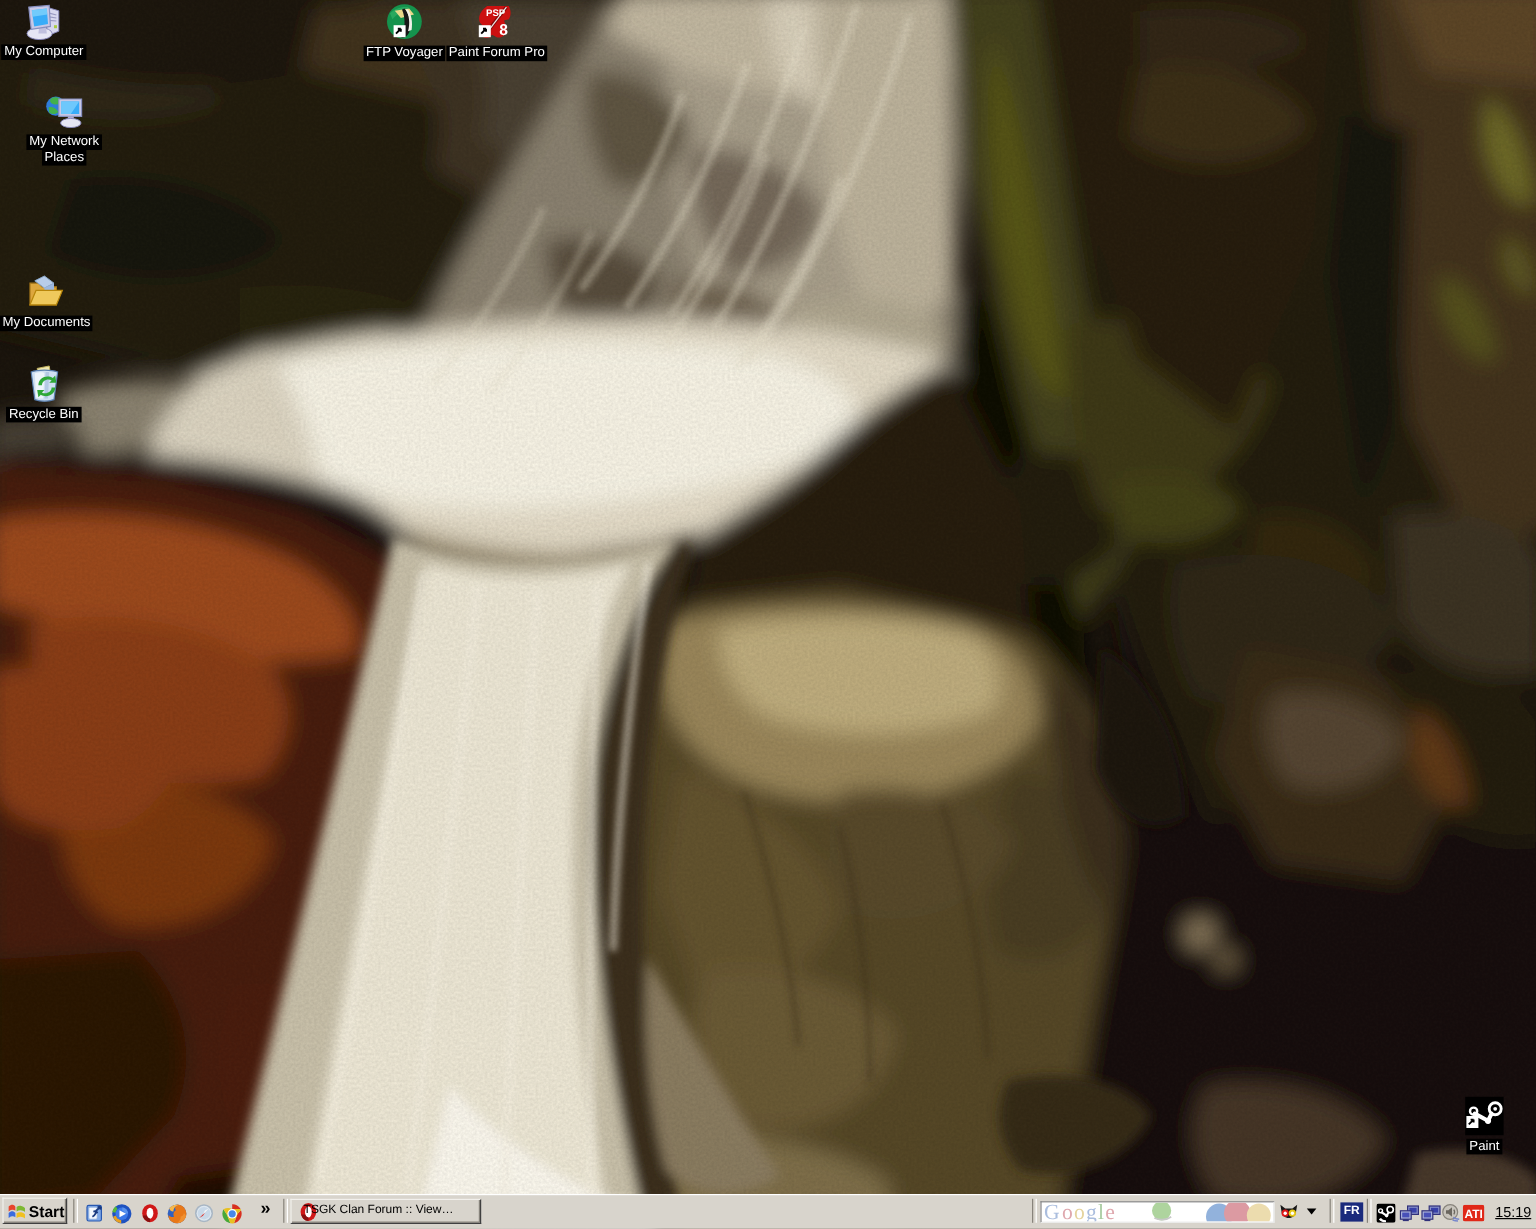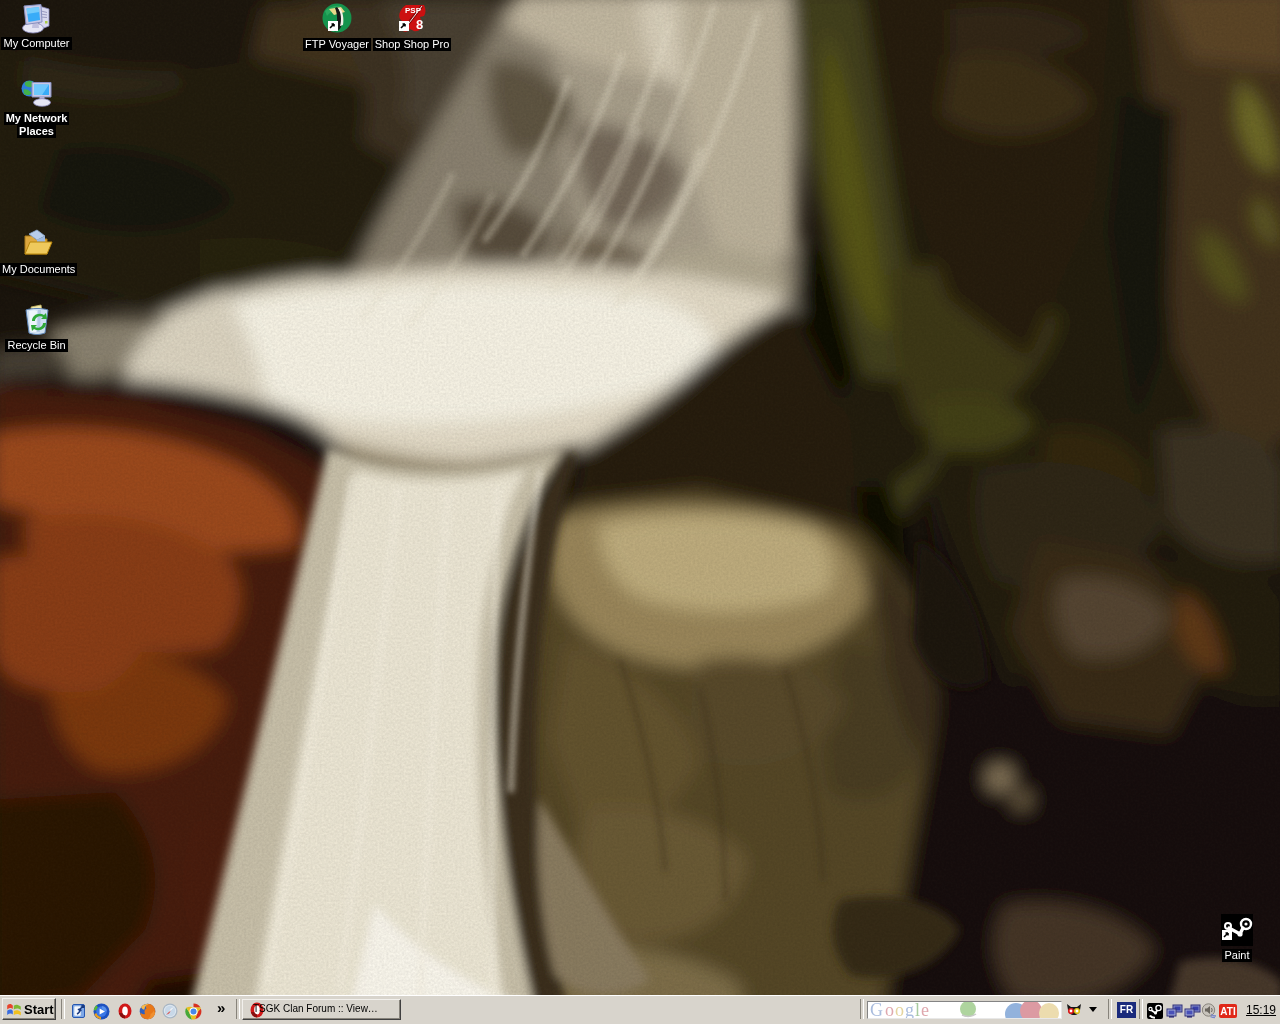--- a/index.html
+++ b/index.html
@@ -226,7 +226,7 @@
 <rect x="3" y="18" width="10" height="10" fill="#fff"></rect>
 <path d="M5,25 L9,21 M9,21 L6.5,21 M9,21 L9,23.5" stroke="#000" stroke-width="1.6" fill="none"></path>
 </svg>
-<span class="lbl">Shop Shop Pro</span>
+<span class="lbl">Paint Forum Pro</span>
 </div>
 <div class="dicon" style="left:1203px;top:914px;width:68px;">
 <svg width="32" height="32" viewBox="0 0 32 32" style="background:#000">

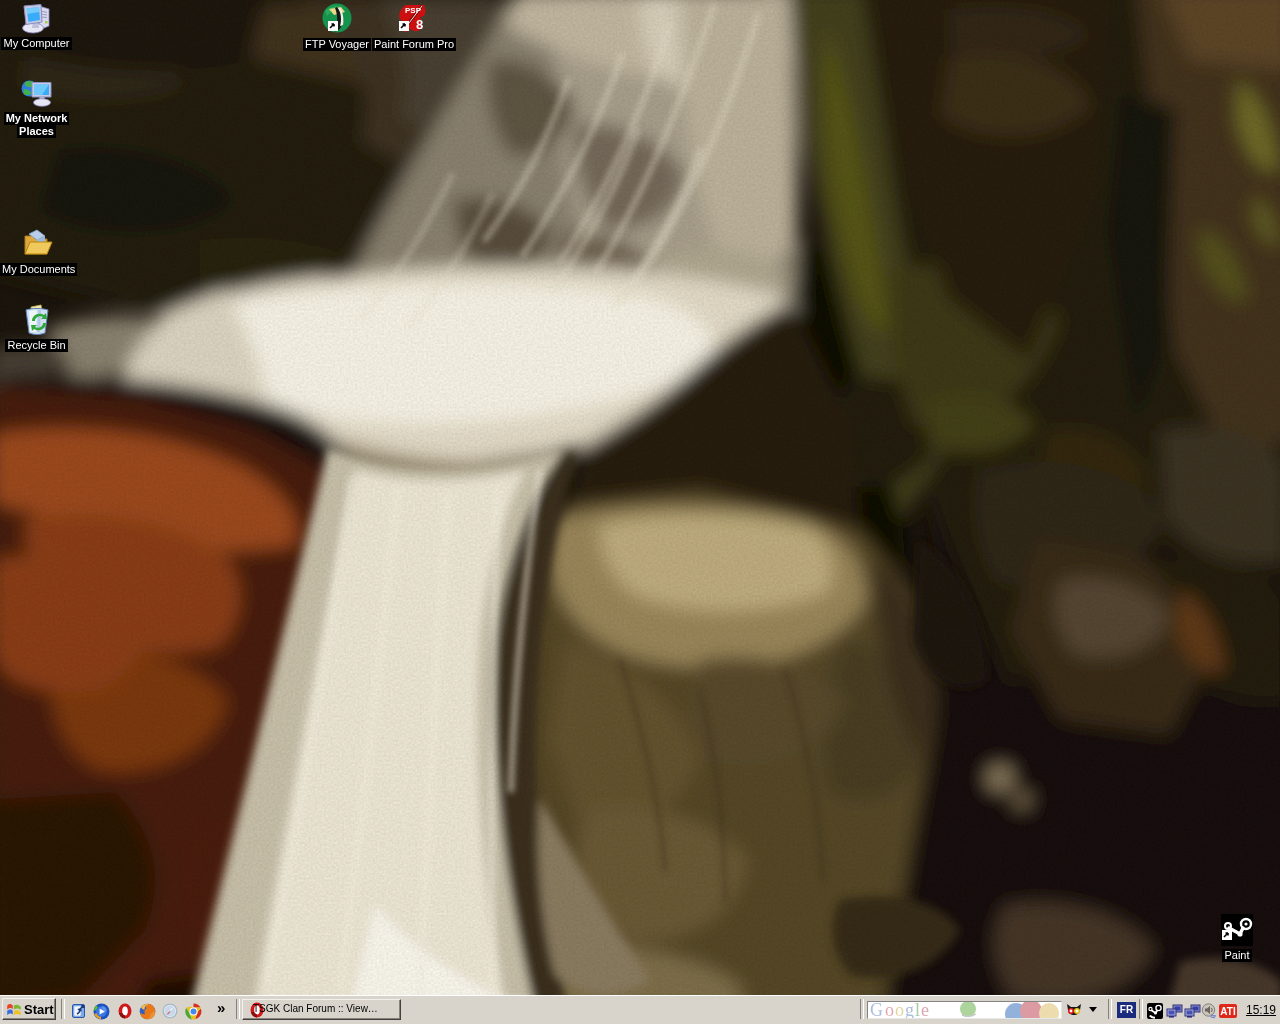--- a/index.html
+++ b/index.html
@@ -168,7 +168,7 @@
 </svg>
 <span class="lbl">My Computer</span>
 </div>
-<div class="dicon" style="left:1px;top:77px;width:71px;font-weight:bold;">
+<div class="dicon" style="left:18px;top:77px;width:71px;">
 <svg width="32" height="32" viewBox="0 0 32 32">
 <circle cx="8.5" cy="11.5" r="8" fill="#2f7ddb"></circle>
 <path d="M4.5,5 C7.5,3 12.5,4 14.5,7 C13.5,9.8 9.5,10.8 6.5,9.8 C3.8,8.8 3,6.8 4.5,5 Z" fill="#42b14c"></path>

